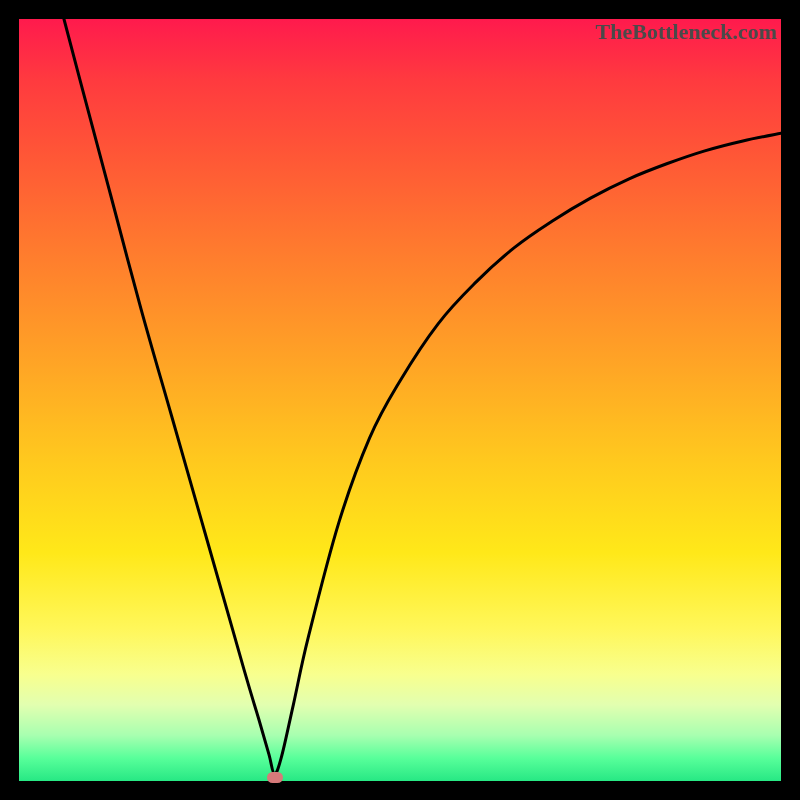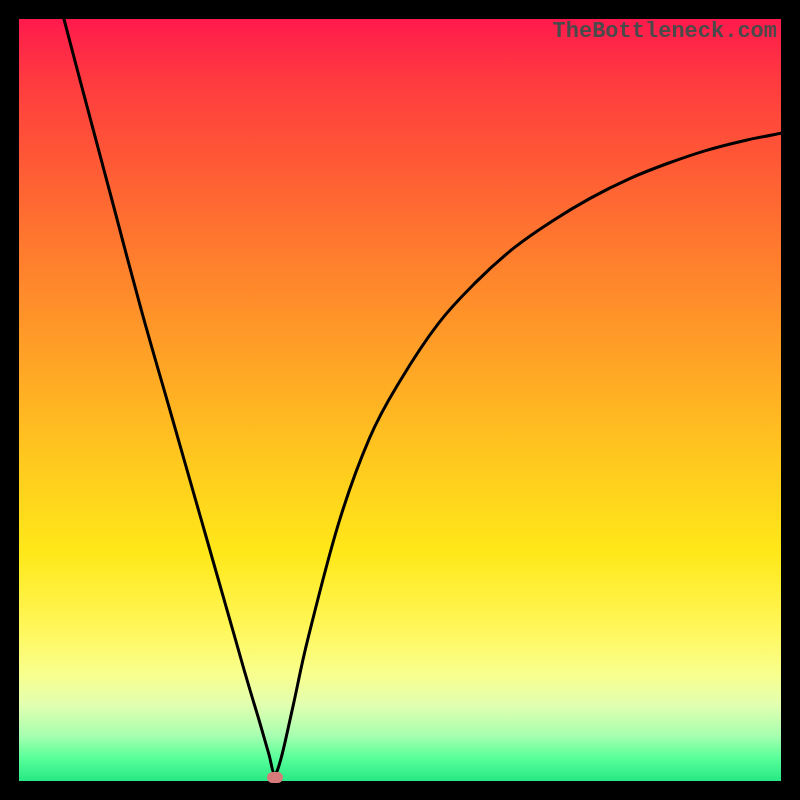--- a/index.html
+++ b/index.html
@@ -44,7 +44,7 @@
     position: absolute;
     top: 0px;
     right: 4px;
-    font-family: Liberation Mono, monospace;
+    font-family: Liberation Serif, serif;
     font-size: 22px;
     font-weight: 600;
     color: #4a4a4a;

